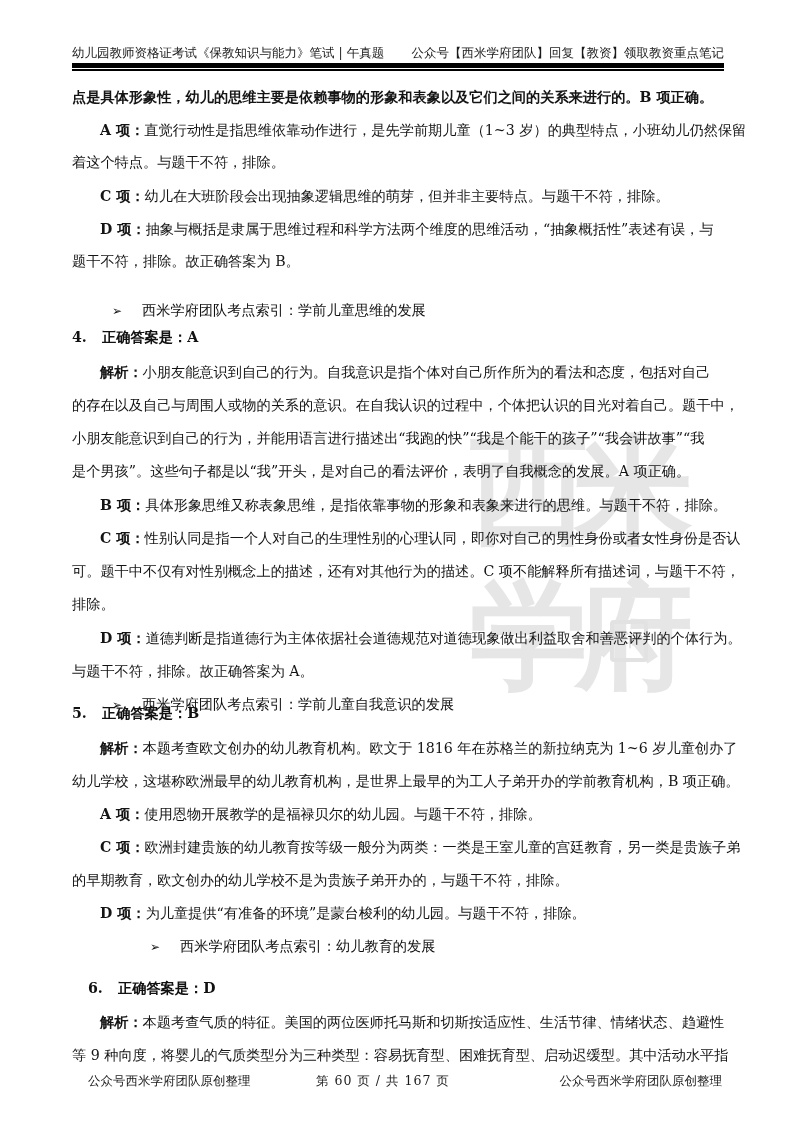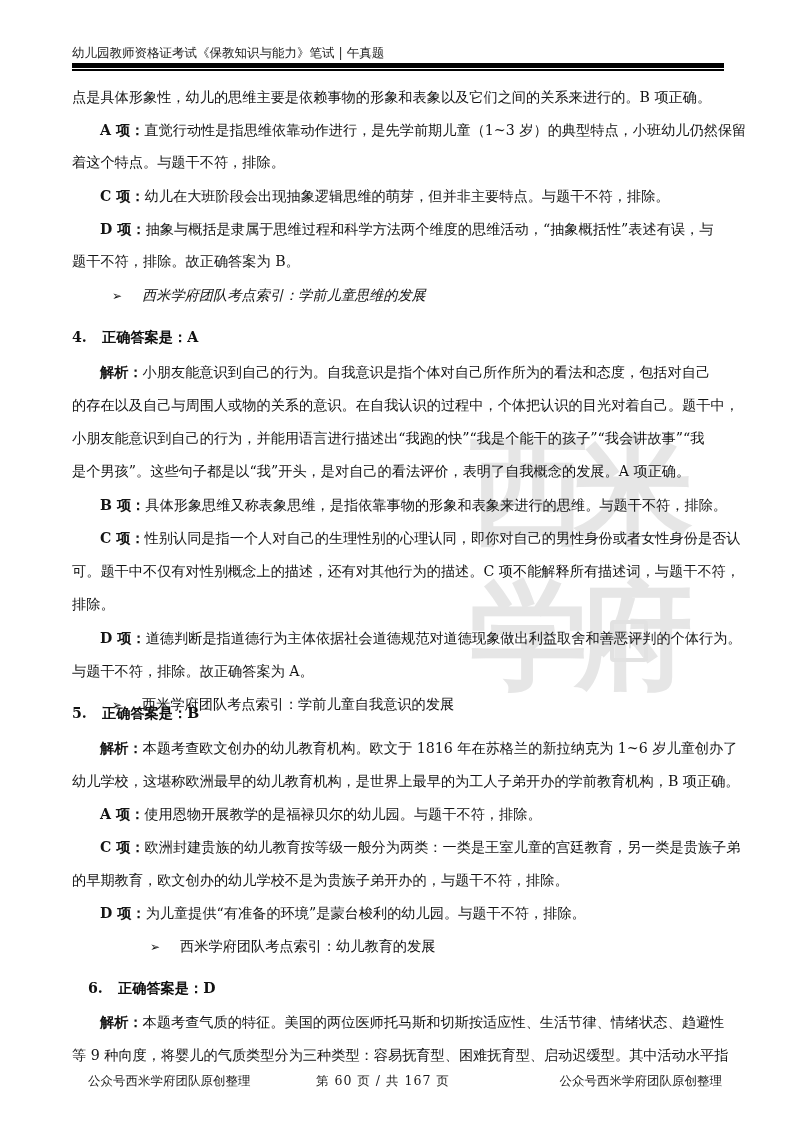--- a/index.html
+++ b/index.html
@@ -142,6 +142,7 @@
 
   <div class="header">
     <span>幼儿园教师资格证考试《保教知识与能力》笔试 | 午真题</span>
+    <span>公众号【西米学府团队】回复【教资】领取教资重点笔记</span>
   </div>
   <div class="rule-thick"></div>
   <div class="rule-thin"></div>

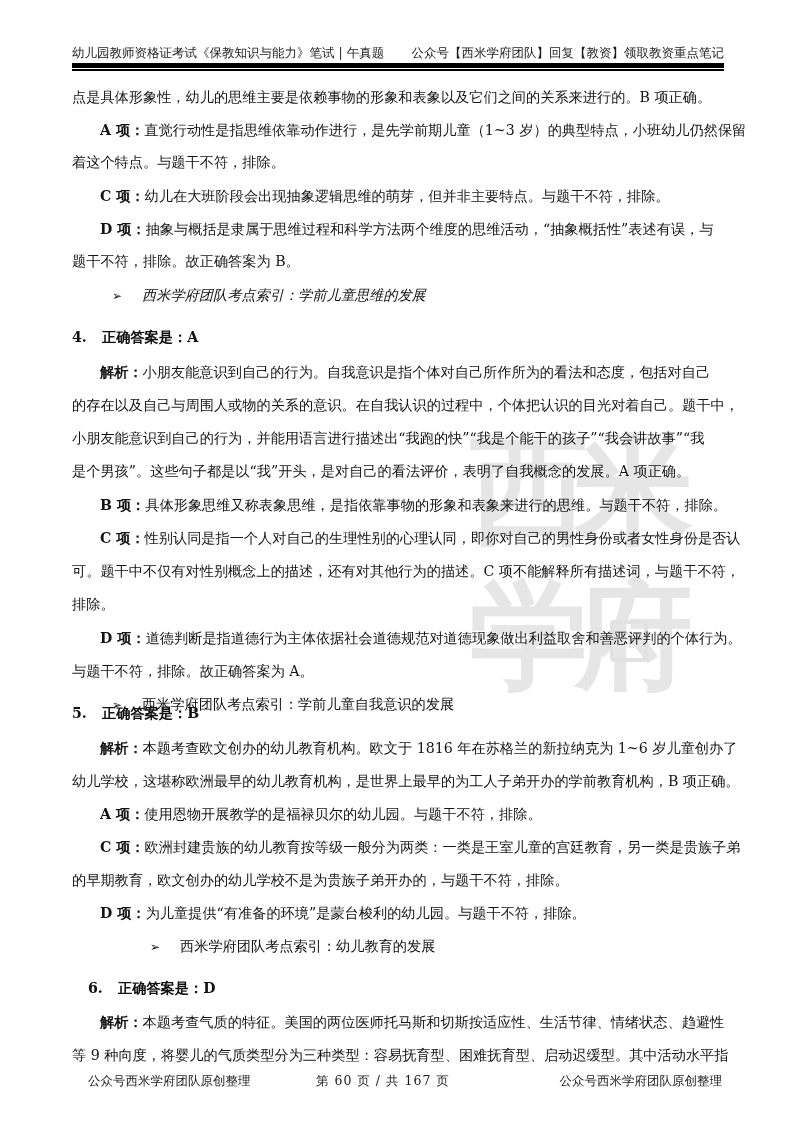--- a/index.html
+++ b/index.html
@@ -157,7 +157,7 @@
 
   <div class="content">
 
-    <div class="line" style="top:87px;">点是具体形象性，幼儿的思维主要是依赖事物的形象和表象以及它们之间的关系来进行的。B 项正确。</div>
+    <div class="line" style="top:87px;font-weight:bold;">点是具体形象性，幼儿的思维主要是依赖事物的形象和表象以及它们之间的关系来进行的。B 项正确。</div>
 
     <div class="line indent" style="top:120px;">
       <span class="bold">A 项：</span><span>直觉行动性是指思维依靠动作进行，是先学前期儿童（1~3 岁）的典型特点，小班幼儿仍然保留</span>

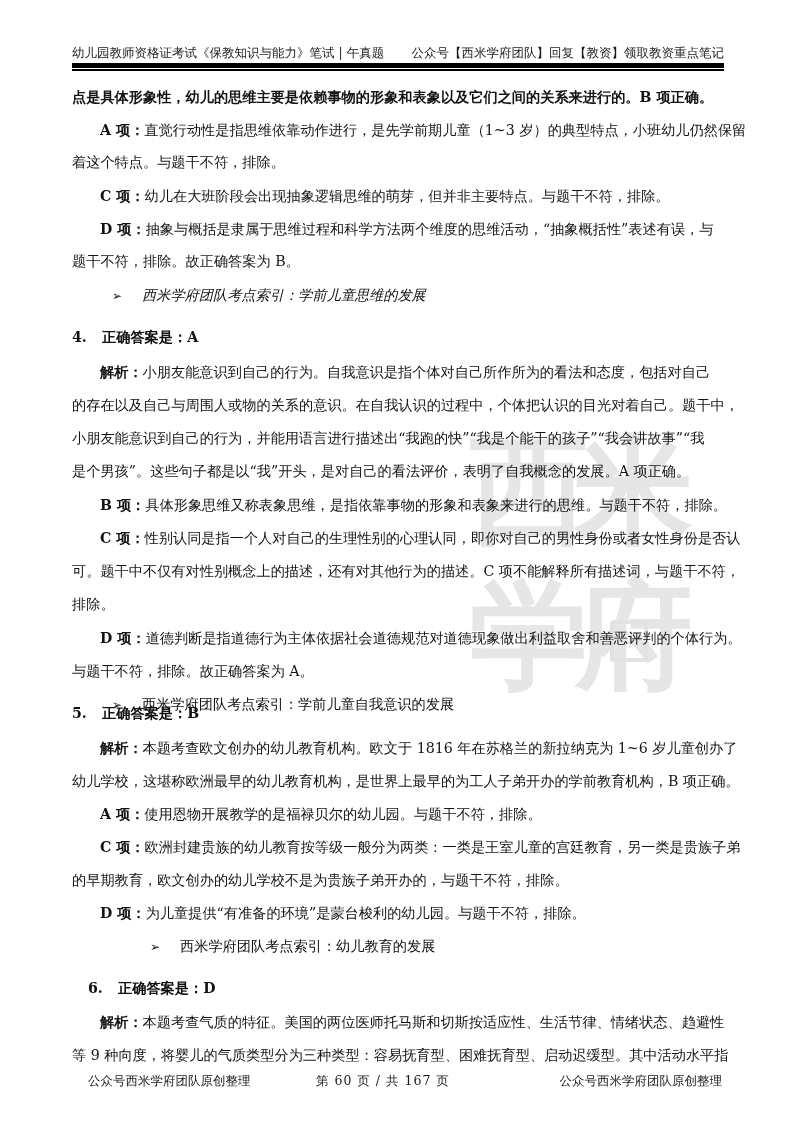--- a/index.html
+++ b/index.html
@@ -173,7 +173,7 @@
     </div>
     <div class="line" style="top:251px;">题干不符，排除。故正确答案为 B。</div>
 
-    <div class="bullet-line" style="top:285px;font-style:italic;">
+    <div class="bullet-line" style="top:300px;">
       <span class="arrow">➢</span><span>西米学府团队考点索引：学前儿童思维的发展</span>
     </div>
 

